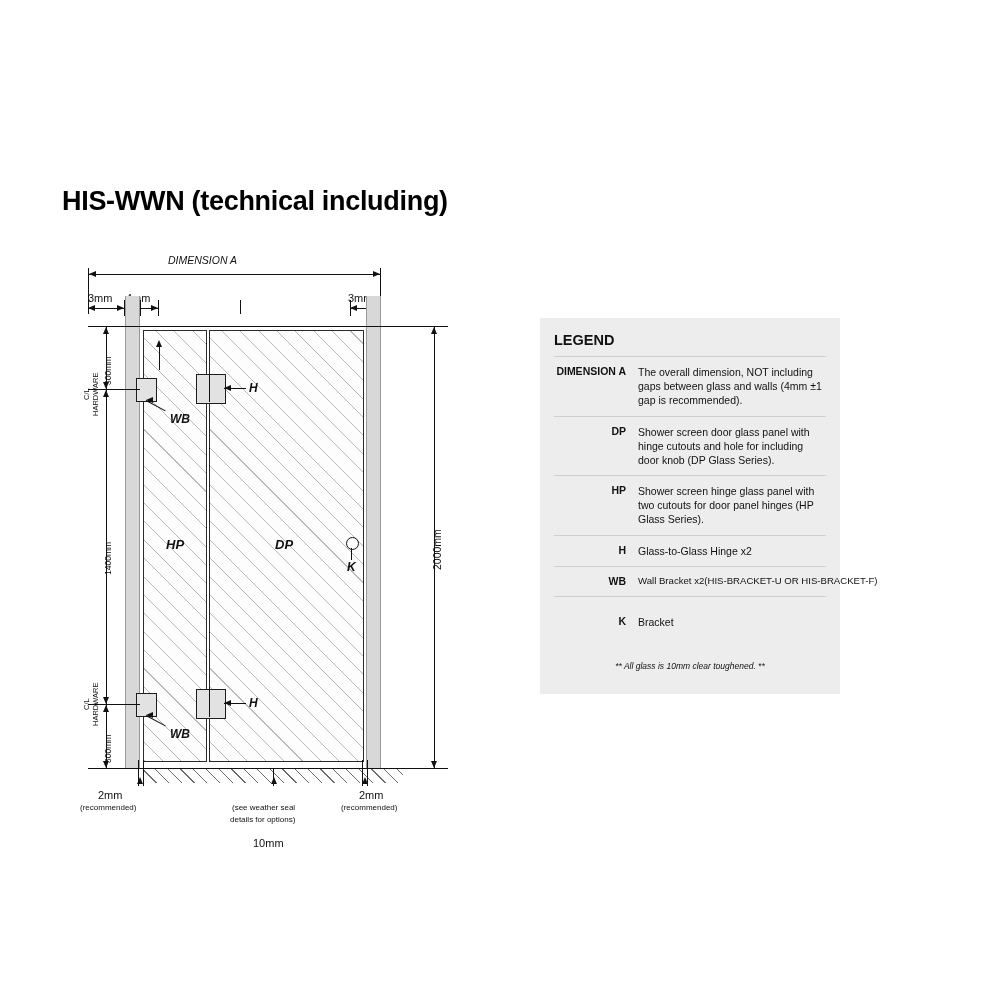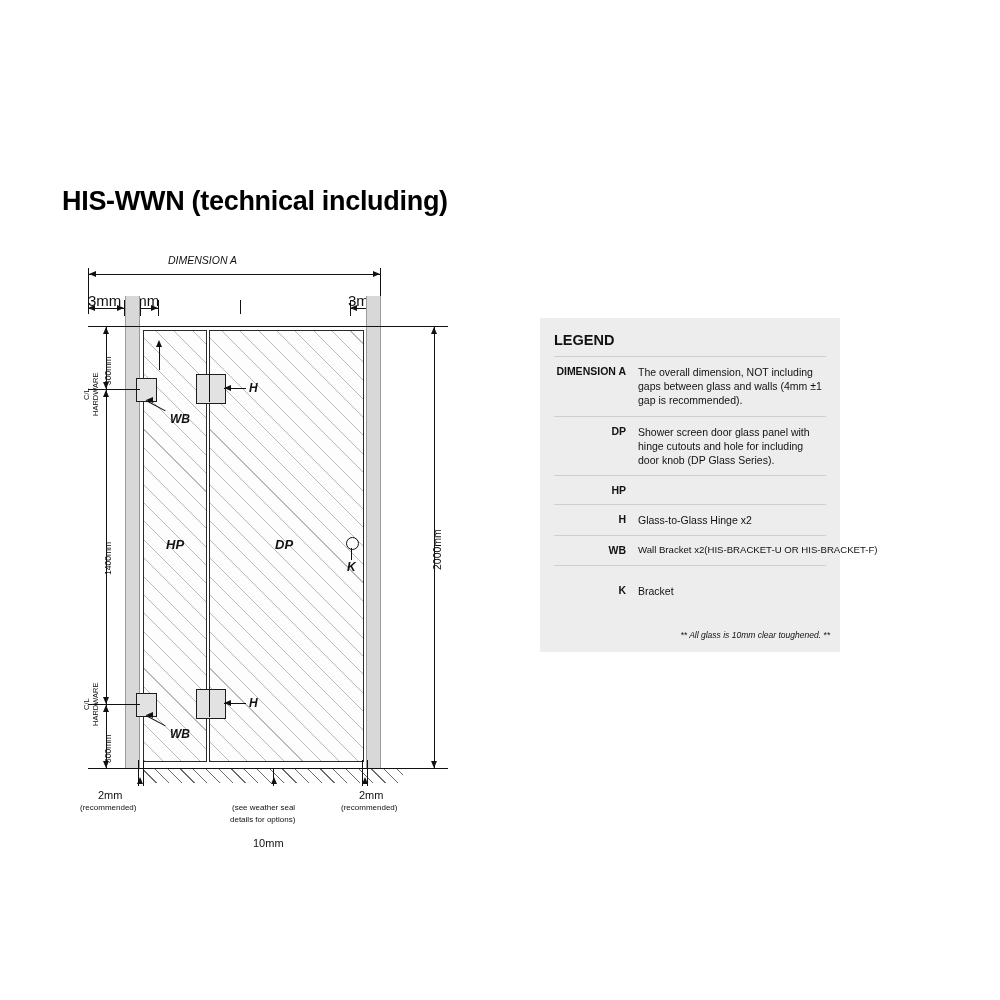--- a/index.html
+++ b/index.html
@@ -45,7 +45,7 @@
   }
   .lbl.bold { font-weight: bold; }
   .lbl.ital { font-style: italic; }
-  .lbl.small { font-size: 15px; }
+  .lbl.small { font-size: 11px; }
   .lbl.tiny { font-size: 8px; }
 
   .vline { position: absolute; background: #111; width: 1px; }

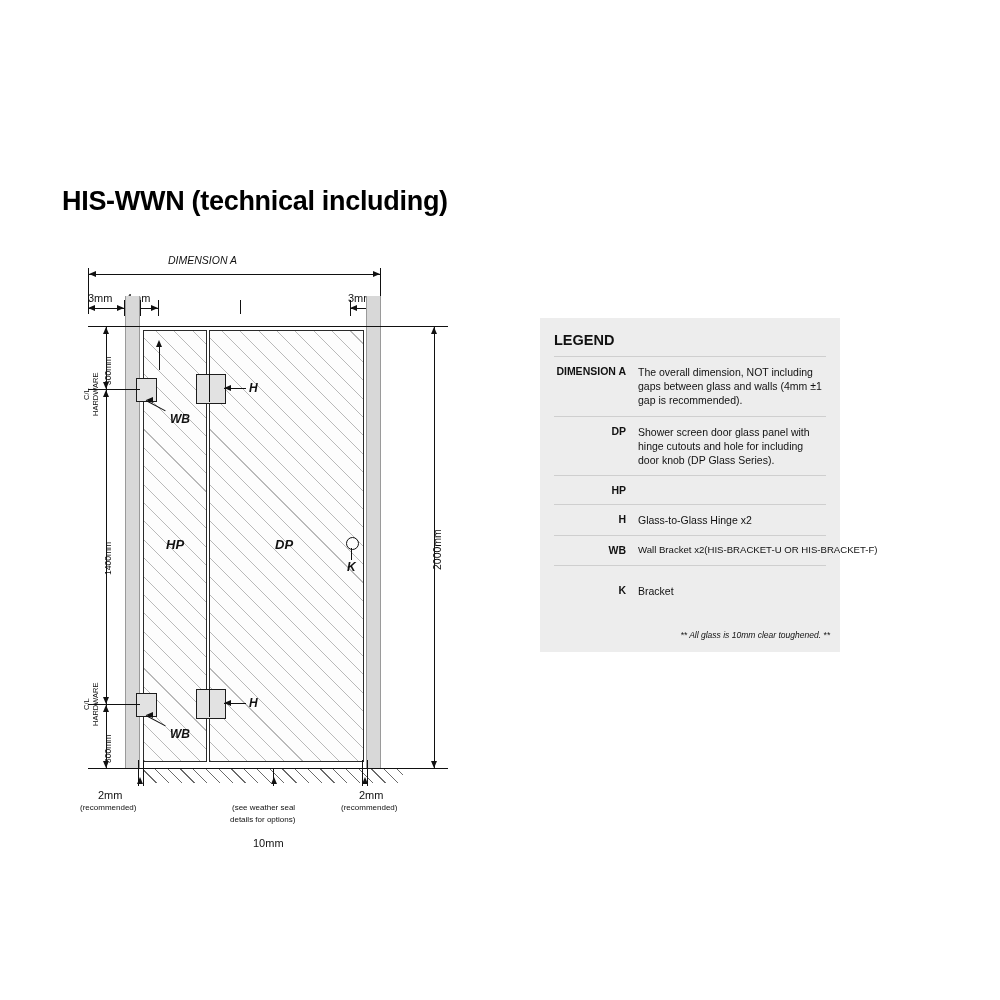--- a/index.html
+++ b/index.html
@@ -318,6 +318,7 @@
 
     <div class="legend-row">
       <div class="legend-key">HP</div>
+      <div class="legend-desc">Shower screen hinge glass panel with two cutouts for door panel hinges (HP Glass Series).</div>
     </div>
 
     <div class="legend-row">

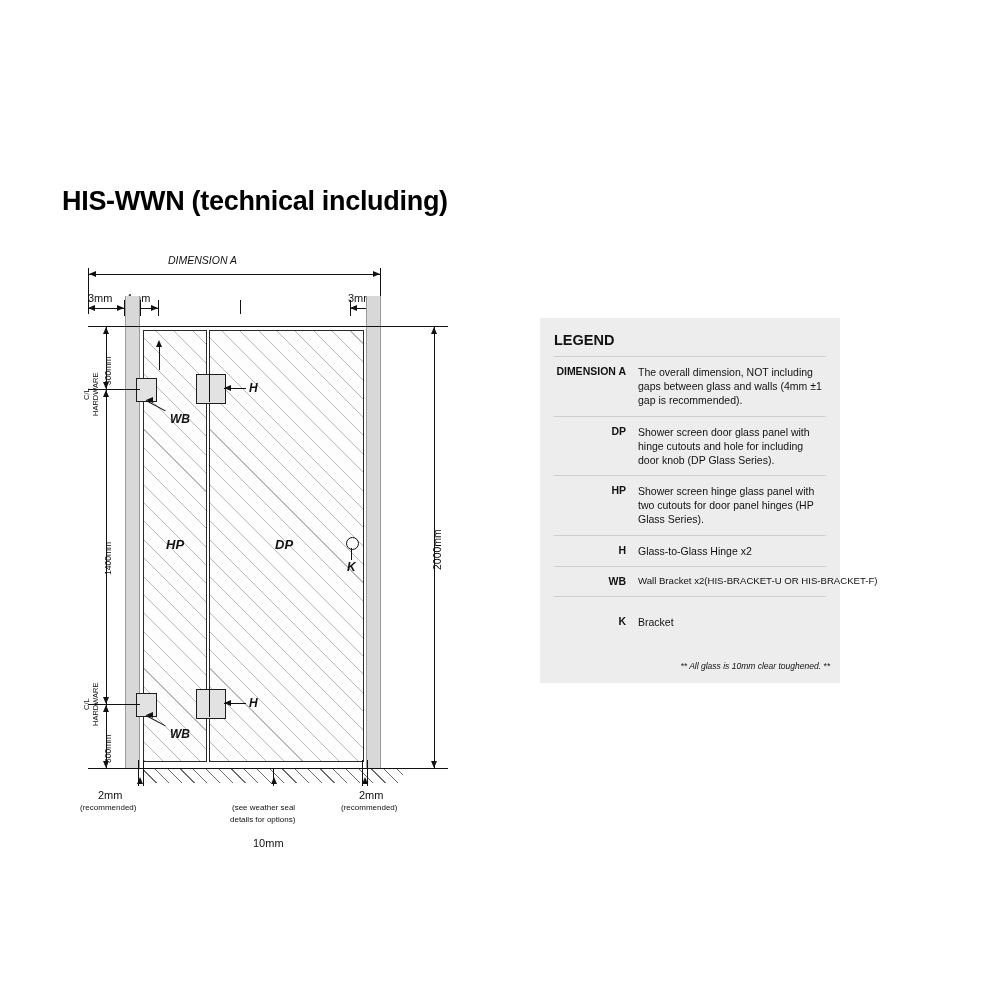--- a/index.html
+++ b/index.html
@@ -165,8 +165,8 @@
   #legend-note {
     font-size: 8.5px;
     font-style: italic;
-    text-align: right;
-    padding: 14px 10px 12px 10px;
+    text-align: center;
+    padding: 14px 10px 23px 10px;
     color: #111;
   }
 </style>

